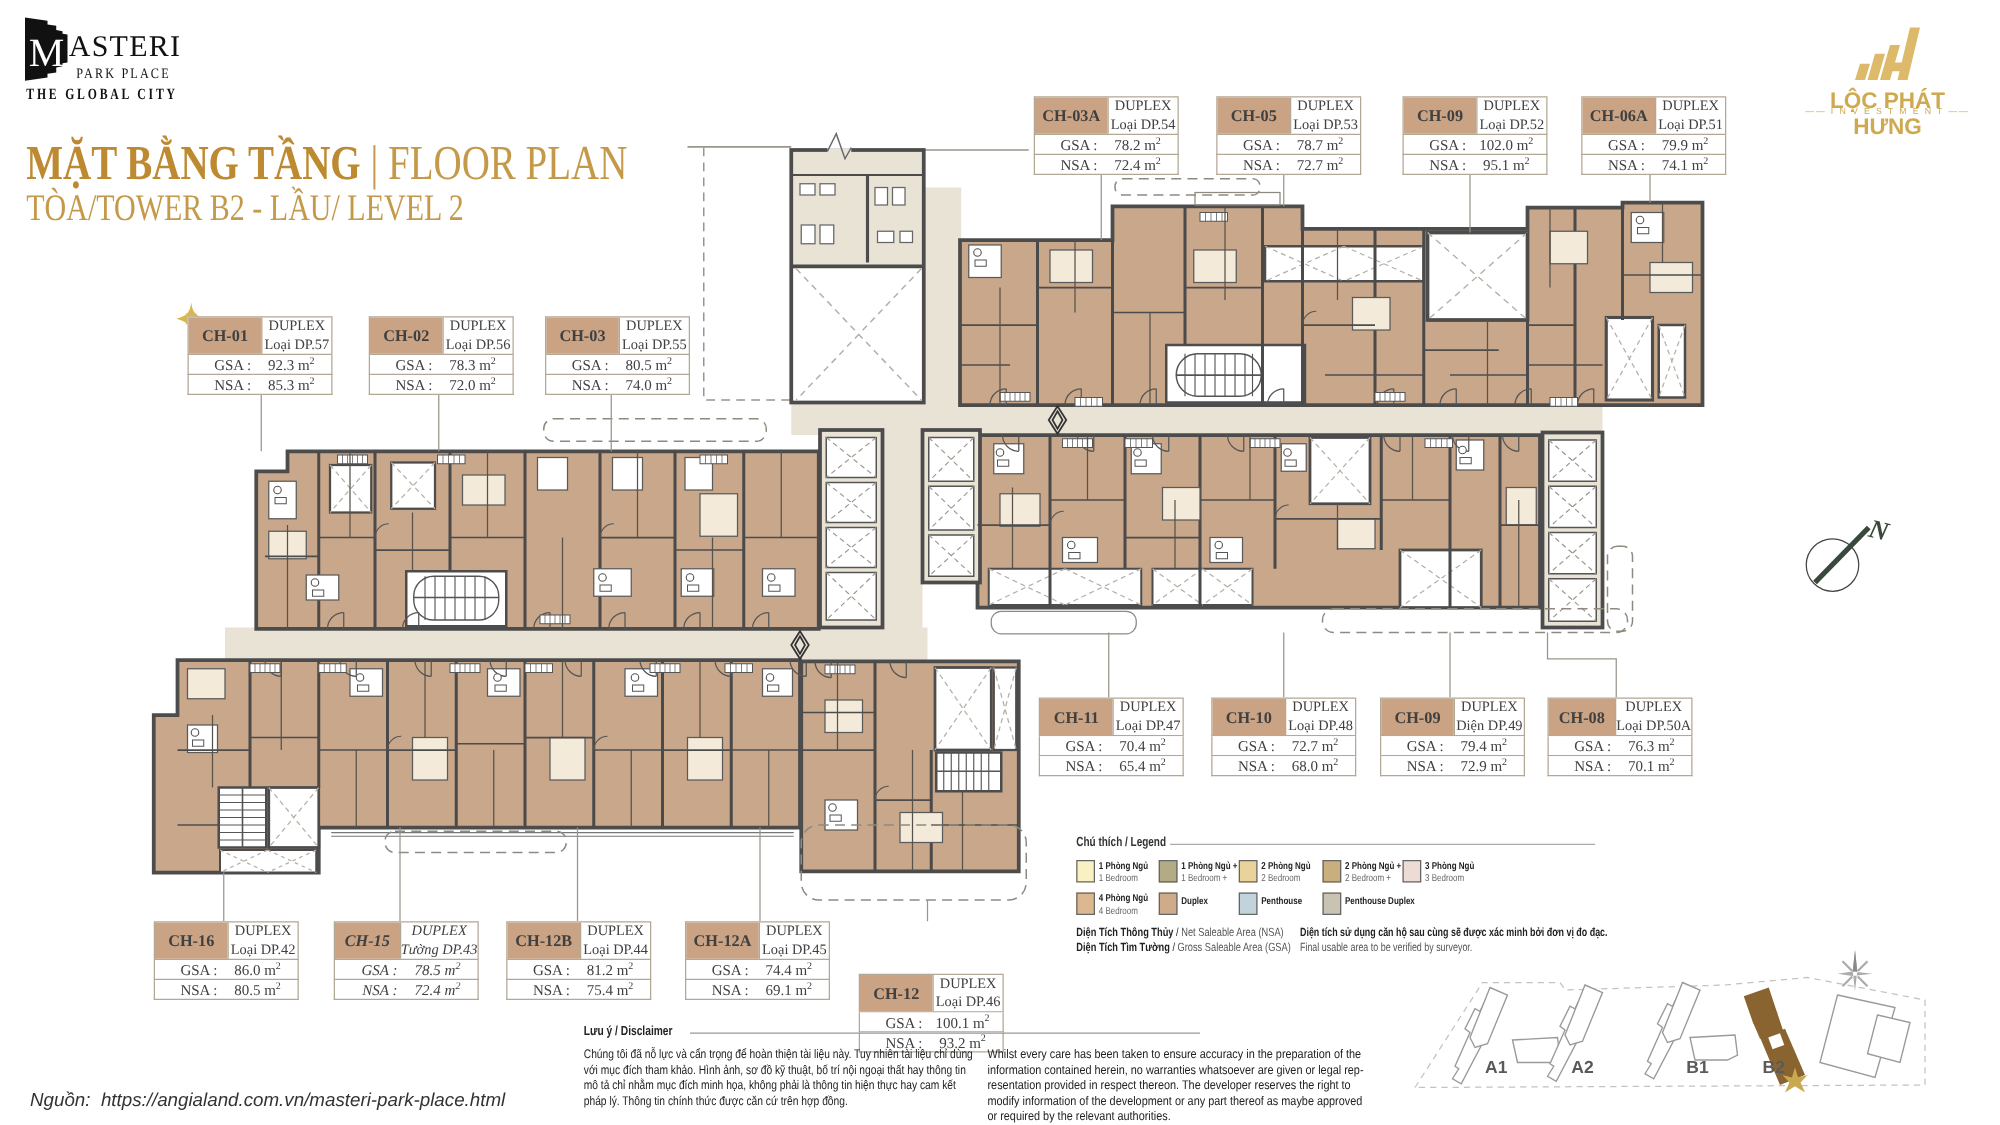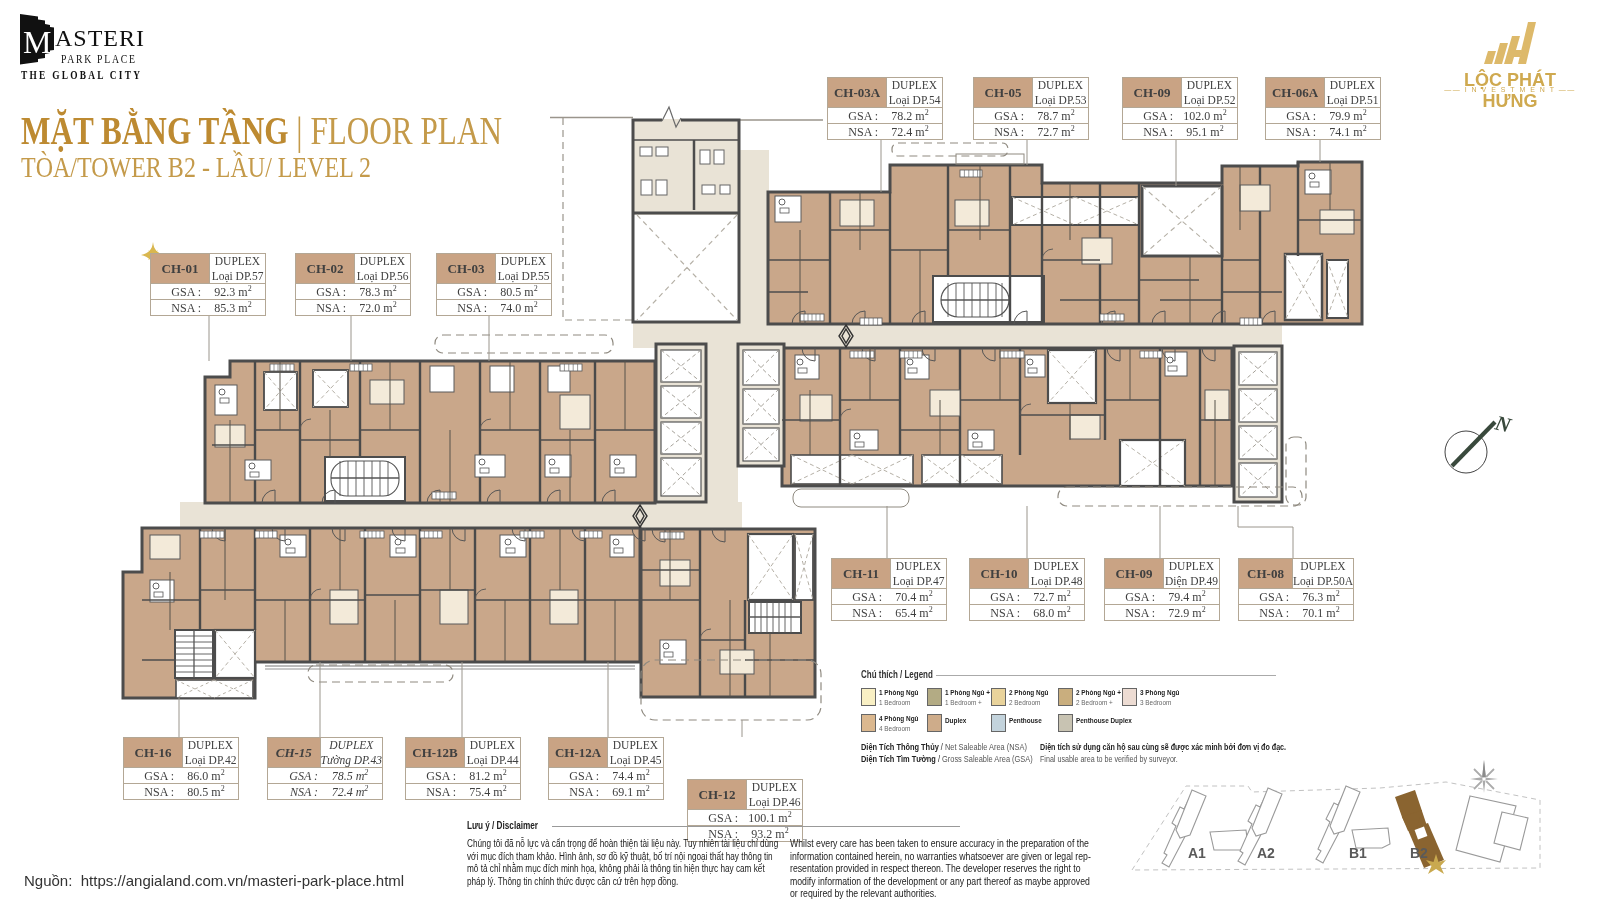--- a/index.html
+++ b/index.html
@@ -880,7 +880,7 @@
 <div class="abs blk" style="left:467px;top:838px;width:386px;font-size:10px;color:#222;line-height:12.6px;transform:scaleX(0.82);">Chúng tôi đã nỗ lực và cẩn trọng để hoàn thiện tài liệu này. Tuy nhiên tài liệu chỉ dùng với mục đích tham khảo. Hình ảnh, sơ đồ kỹ thuật, bố trí nội ngoại thất hay thông tin mô tả chỉ nhằm mục đích minh họa, không phải là thông tin hiện thực hay cam kết pháp lý. Thông tin chính thức được căn cứ trên hợp đồng.</div>
 <div class="abs blk" style="left:790px;top:838px;width:348px;font-size:10px;color:#222;line-height:12.6px;transform:scaleX(0.87);">Whilst every care has been taken to ensure accuracy in the preparation of the information contained herein, no warranties whatsoever are given or legal rep- resentation provided in respect thereon. The developer reserves the right to modify information of the development or any part thereof as maybe approved or required by the relevant authorities.</div>
 
-<div class="abs" style="left:24px;top:872px;font-size:15px;color:#333;">Nguồn:&nbsp; https://angialand.com.vn/masteri-park-place.html</div>
+<div class="abs" style="left:24px;top:872px;font-size:15px;font-style:italic;color:#333;">Nguồn:&nbsp; https://angialand.com.vn/masteri-park-place.html</div>
 
 <svg class="abs" style="left:1120px;top:750px" width="440" height="130" viewBox="0 0 440 130">
 

